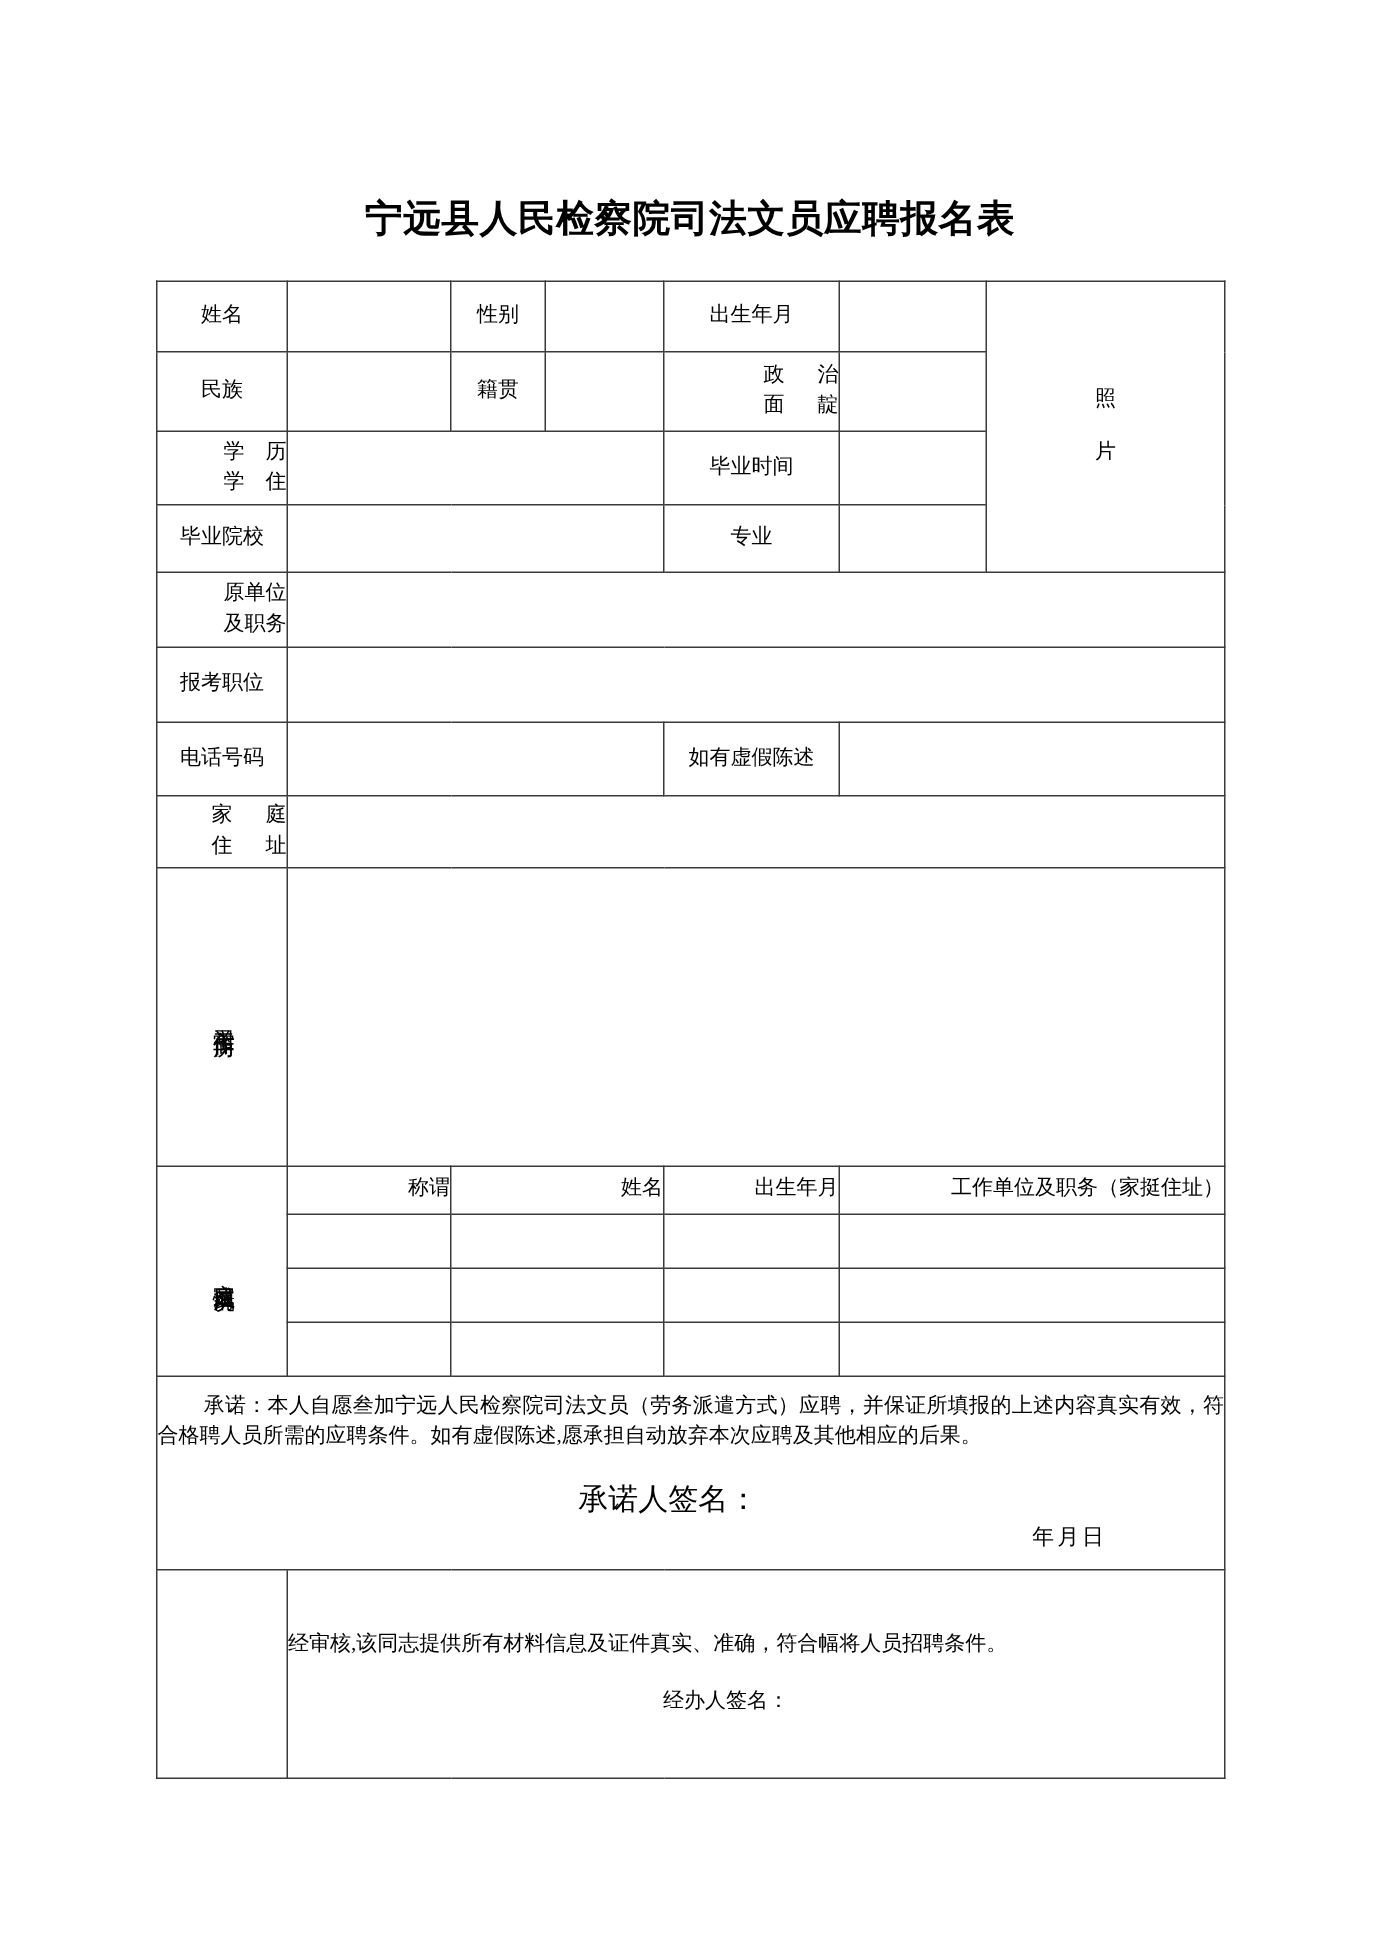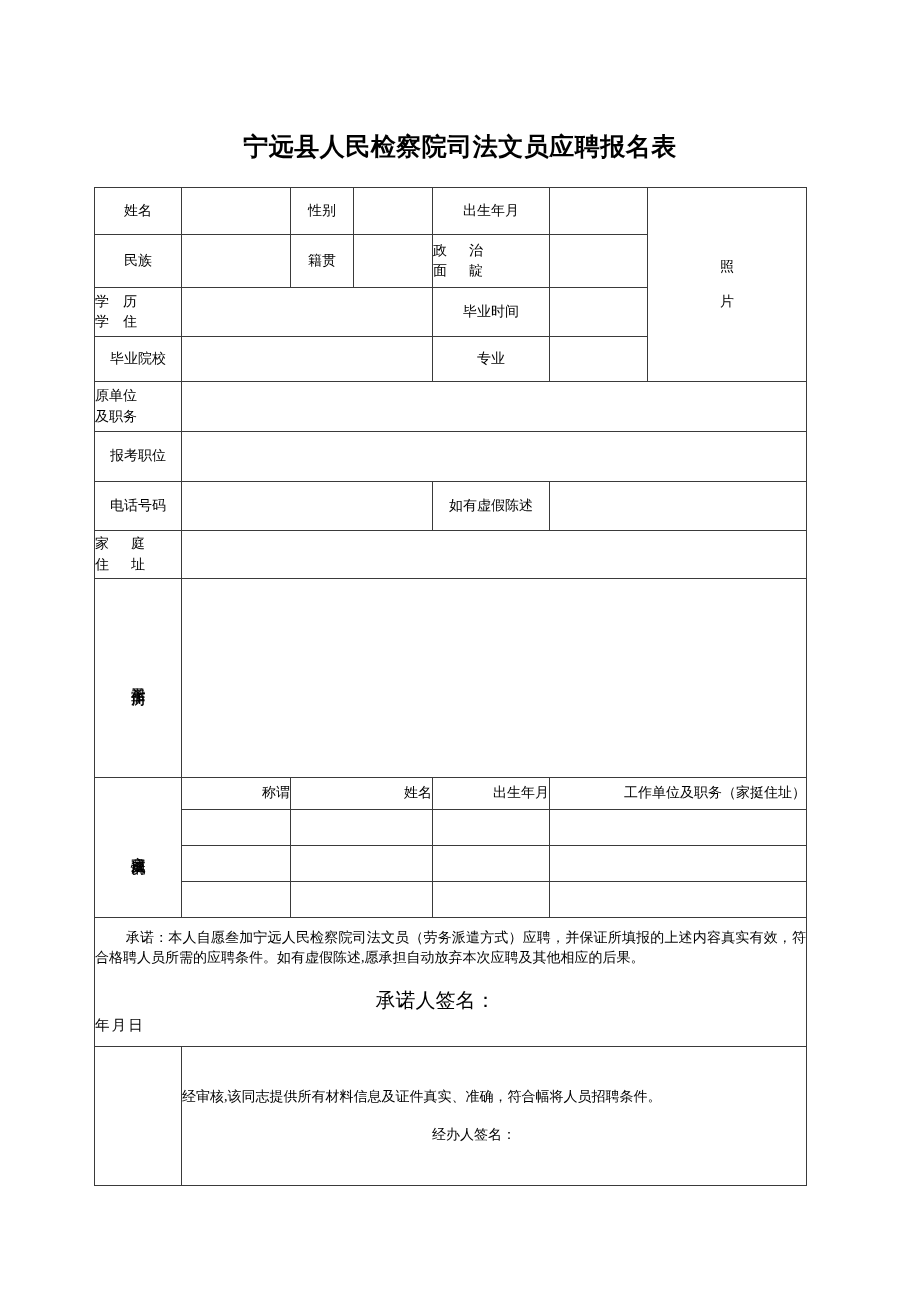--- a/index.html
+++ b/index.html
@@ -41,7 +41,7 @@
   
   .form-table {
     position: absolute;
-    left: 94px;
+    left: 104px;
     top: 187px;
     width: 712px;
     border-collapse: collapse;

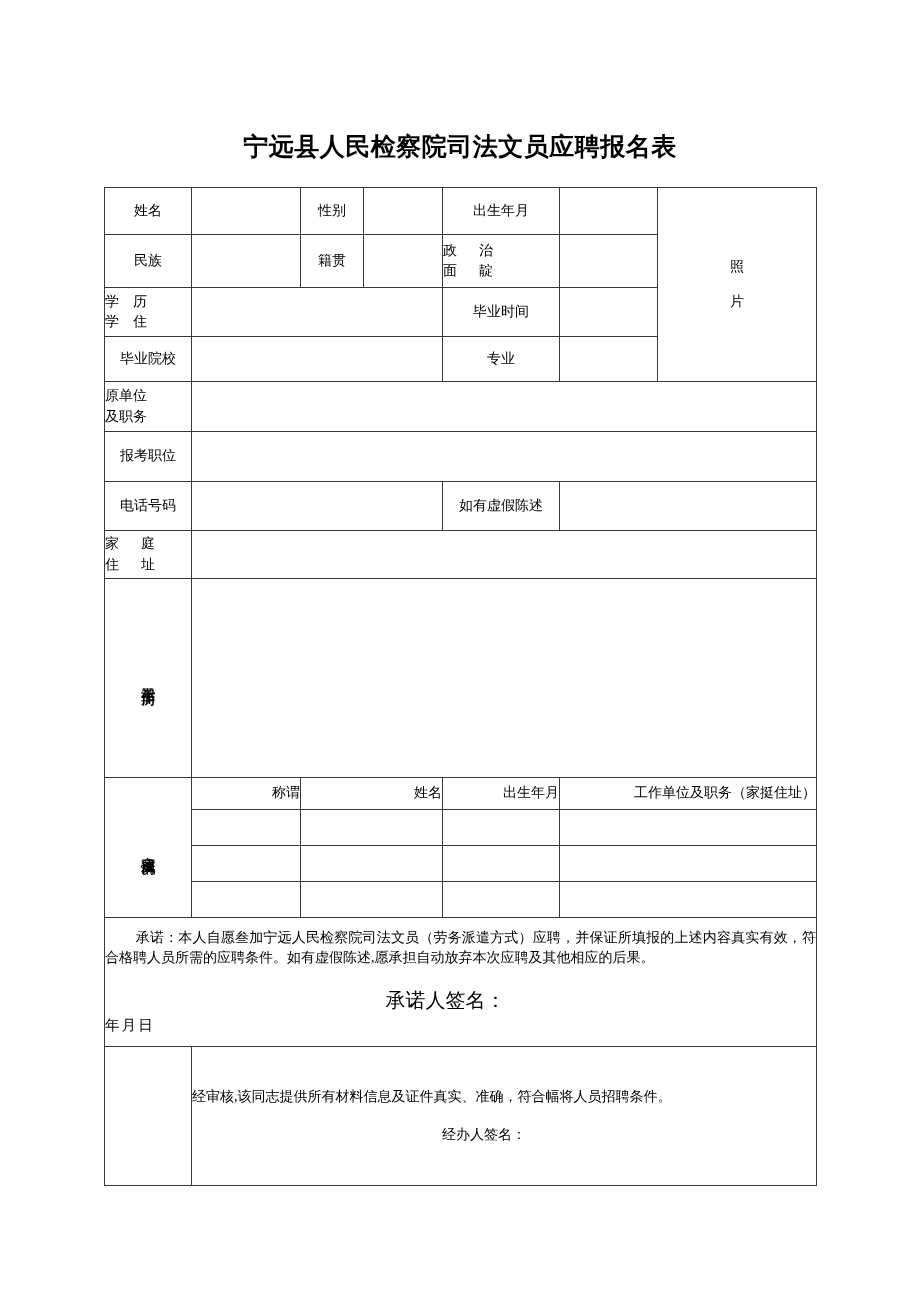--- a/index.html
+++ b/index.html
@@ -70,7 +70,7 @@
   
   .spaced {
     display: block;
-    text-align: left;
+    text-align: right;
     letter-spacing: 0;
   }
   .spaced span { display: inline-block; }

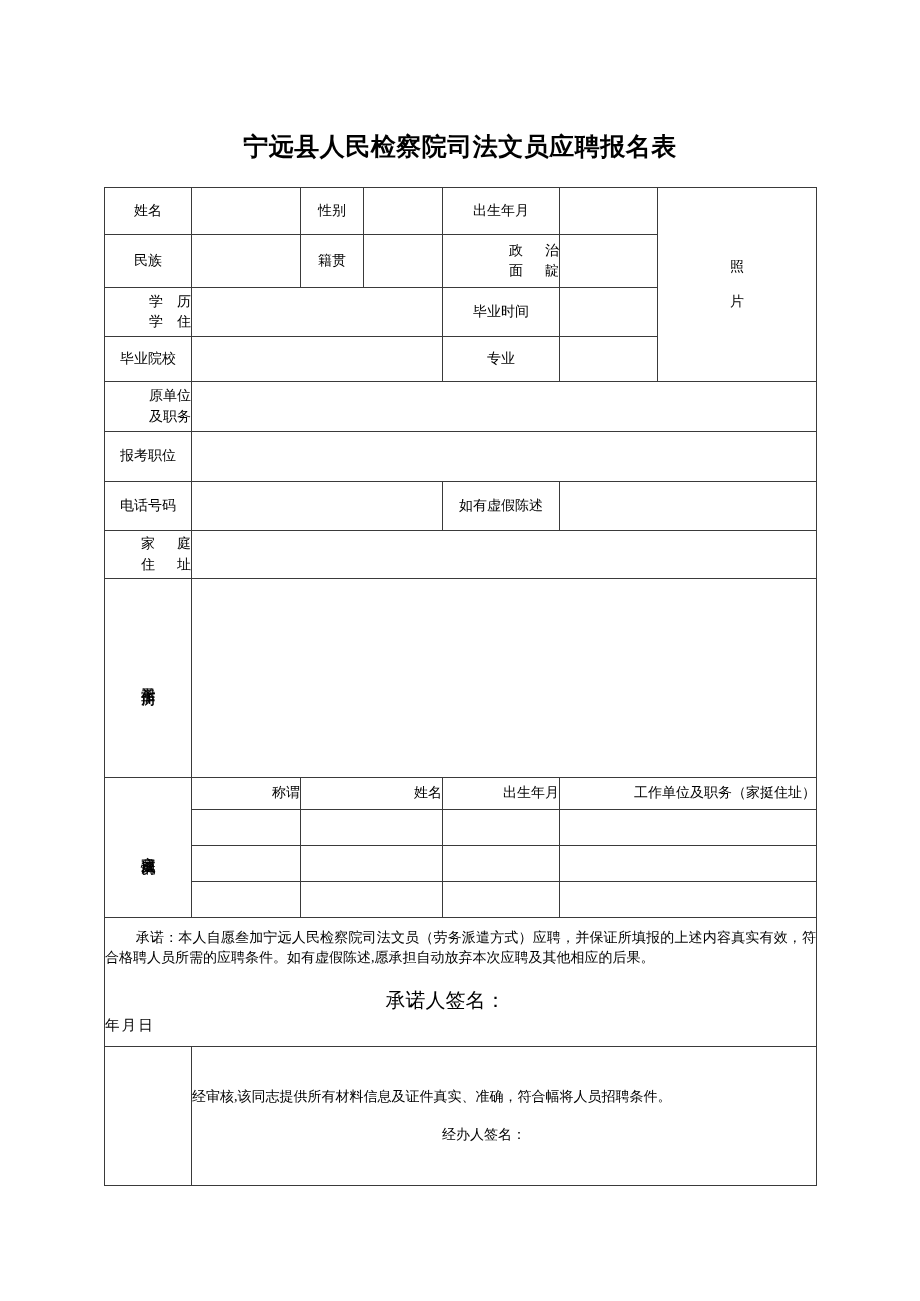--- a/index.html
+++ b/index.html
@@ -131,7 +131,7 @@
   }
   .date-right {
     display: block;
-    text-align: left;
+    text-align: right;
     padding-right: 78px;
     font-size: 14.6px;
     letter-spacing: 2px;

